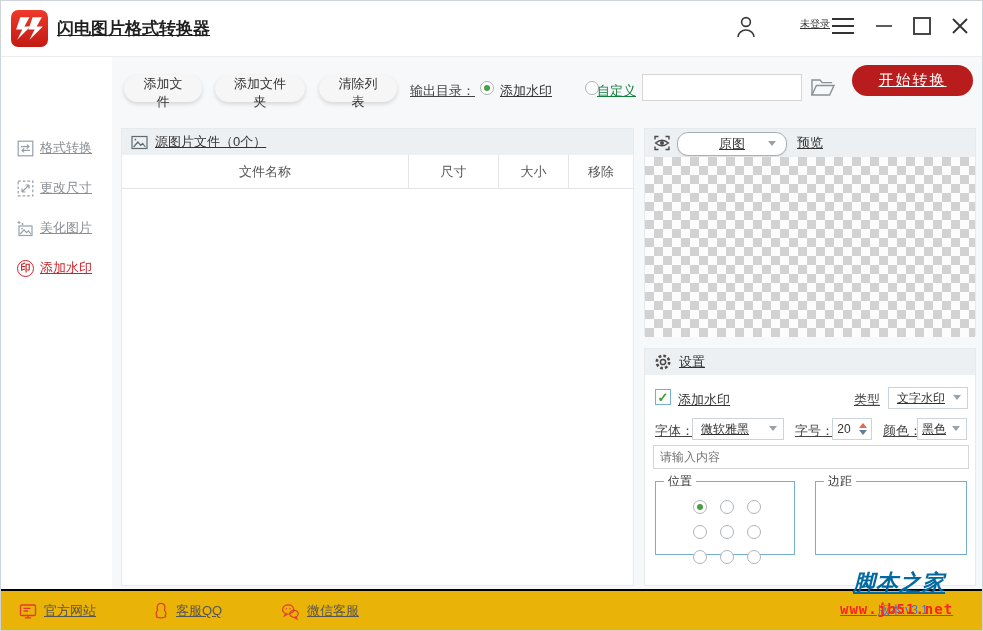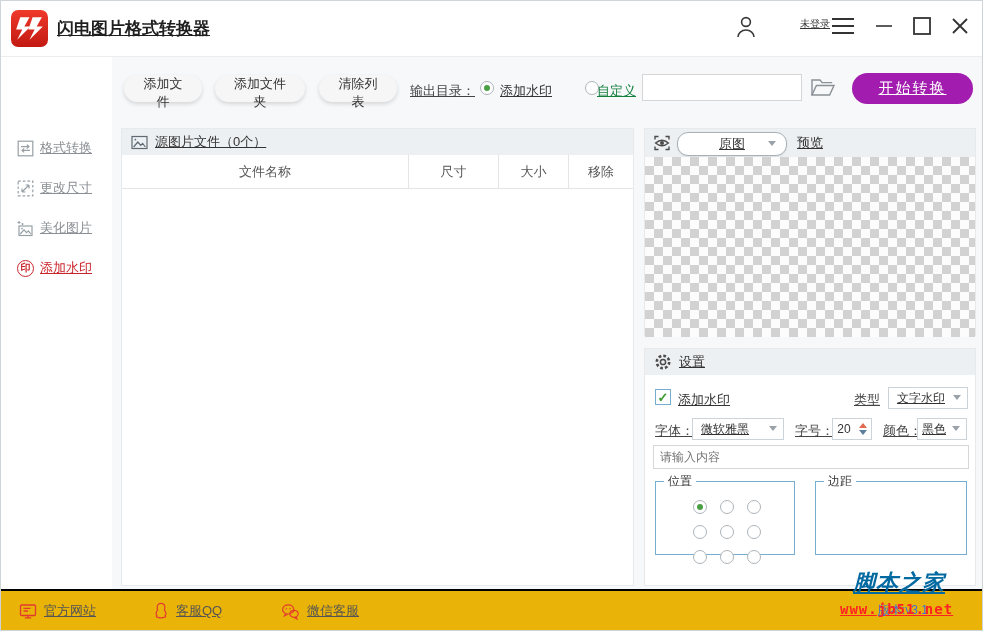--- a/index.html
+++ b/index.html
@@ -33,8 +33,8 @@
   .radio{display:inline-block;width:14px;height:14px;border:1px solid #aeb4b9;border-radius:50%;background:#fff;box-sizing:border-box;position:relative;cursor:pointer;}
   .radio.selected::after{content:"";position:absolute;left:3px;top:3px;width:6px;height:6px;border-radius:50%;background:#4a9e43;}
   .txt-input{position:absolute;background:#fff;border:1px solid #d6d6d6;box-sizing:border-box;font-size:12px;color:#333;padding:0 6px;font-family:"Liberation Sans",sans-serif;outline:none;}
-  .start-btn{position:absolute;left:851px;top:72px;width:121px;height:31px;border:none;border-radius:16px;
-             background:#a21caf;color:#fff;font-size:15px;letter-spacing:2px;cursor:pointer;font-family:"Liberation Sans",sans-serif;}
+  .start-btn{position:absolute;left:851px;top:64px;width:121px;height:31px;border:none;border-radius:16px;
+             background:#b91c1c;color:#fff;font-size:15px;letter-spacing:2px;cursor:pointer;font-family:"Liberation Sans",sans-serif;}
 
   
   .panel{position:absolute;background:#fff;border:1px solid #e7eaed;box-sizing:border-box;}

